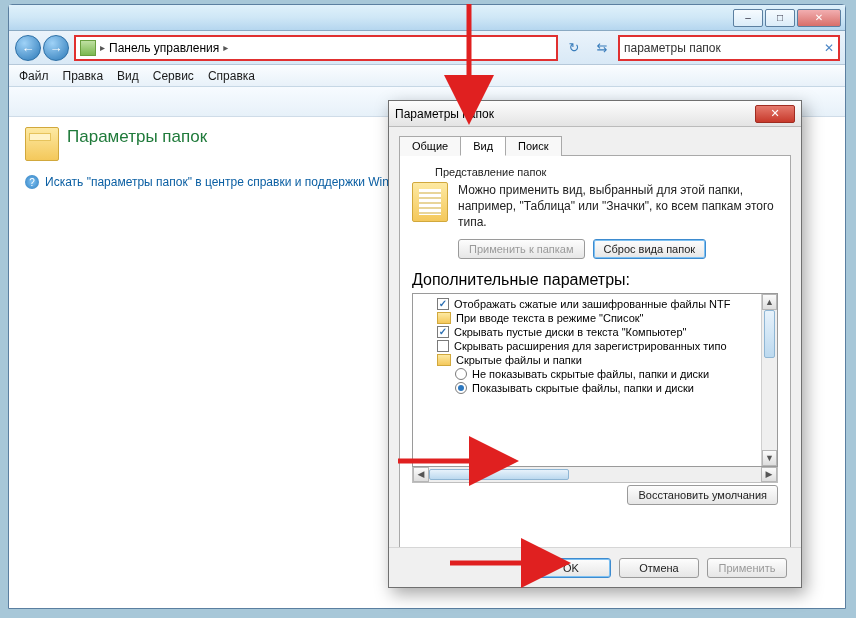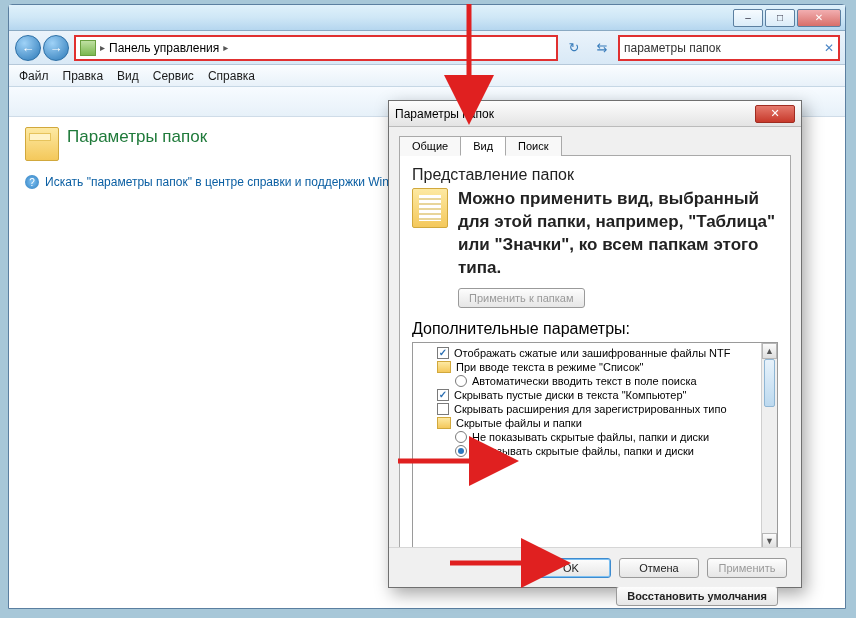--- a/index.html
+++ b/index.html
@@ -80,7 +80,7 @@
   .tab-panel {
     margin:0 10px 8px 10px; background:#fff; border:1px solid #a9a9a9; padding:10px 12px; height:396px;
   }
-  .group-label { font-size:16px; color:#222; margin-bottom:4px;}
+  .group-label { font-size:11px; color:#222; margin-bottom:4px;margin-left:23px;}
   .rep-row { display:flex; gap:10px; }
   .rep-icon { width:36px;height:40px;background:linear-gradient(#fde9a2,#f4c85b);border:1px solid #d1a83c; border-radius:2px; position:relative;}
   .rep-icon:after{content:"";position:absolute;inset:6px;background:repeating-linear-gradient(#fff,#fff 3px,#e8d59a 3px,#e8d59a 5px);}

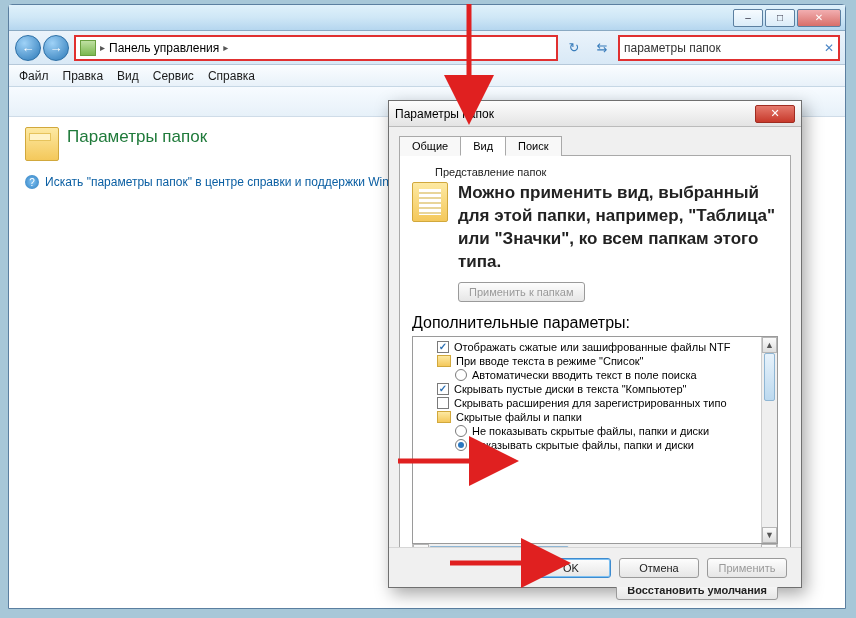--- a/index.html
+++ b/index.html
@@ -84,7 +84,7 @@
   .rep-row { display:flex; gap:10px; }
   .rep-icon { width:36px;height:40px;background:linear-gradient(#fde9a2,#f4c85b);border:1px solid #d1a83c; border-radius:2px; position:relative;}
   .rep-icon:after{content:"";position:absolute;inset:6px;background:repeating-linear-gradient(#fff,#fff 3px,#e8d59a 3px,#e8d59a 5px);}
-  .rep-text { font-size:17px; line-height:1.35; color:#222; flex:1;font-weight:bold; }
+  .rep-text { font-size:12px; line-height:1.35; color:#222; flex:1; }
   .btn-row { display:flex; gap:8px; margin-top:8px; justify-content:flex-start; padding-left:46px;}
   .btn {
     font-size:11px; padding:3px 10px; border:1px solid #9a9a9a; background:linear-gradient(#fdfdfd,#e6e6e6);

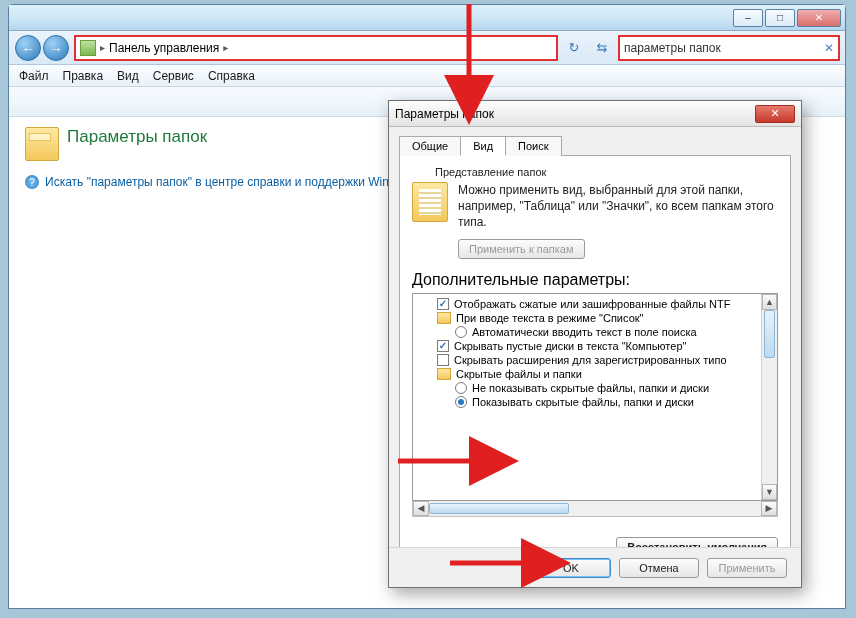--- a/index.html
+++ b/index.html
@@ -200,6 +200,7 @@
     </div>
     <div class="btn-row">
       <div class="btn disabled">Применить к папкам</div>
+      <div class="btn accent">Сброс вида папок</div>
     </div>
 
     <div class="adv-label">Дополнительные параметры:</div>

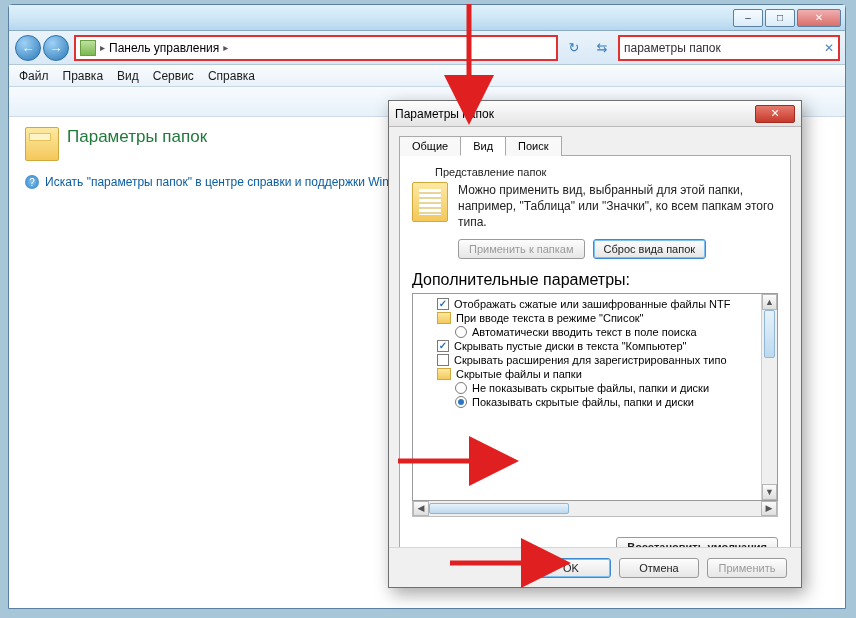--- a/index.html
+++ b/index.html
@@ -95,7 +95,7 @@
 
   .adv-label { font-size:16px; margin:12px 0 4px 0; }
   .adv-list {
-    border:1px solid #9a9a9a; background:#fff; height:208px; overflow:hidden; position:relative;
+    border:1px solid #9a9a9a; background:#fff; height:174px; overflow:hidden; position:relative;
     font-size:11px; padding:3px 2px 3px 4px;
   }
   .adv-scroll { position:absolute; right:0; top:0; bottom:0; width:16px; background:#efefef; border-left:1px solid #cfcfcf;}

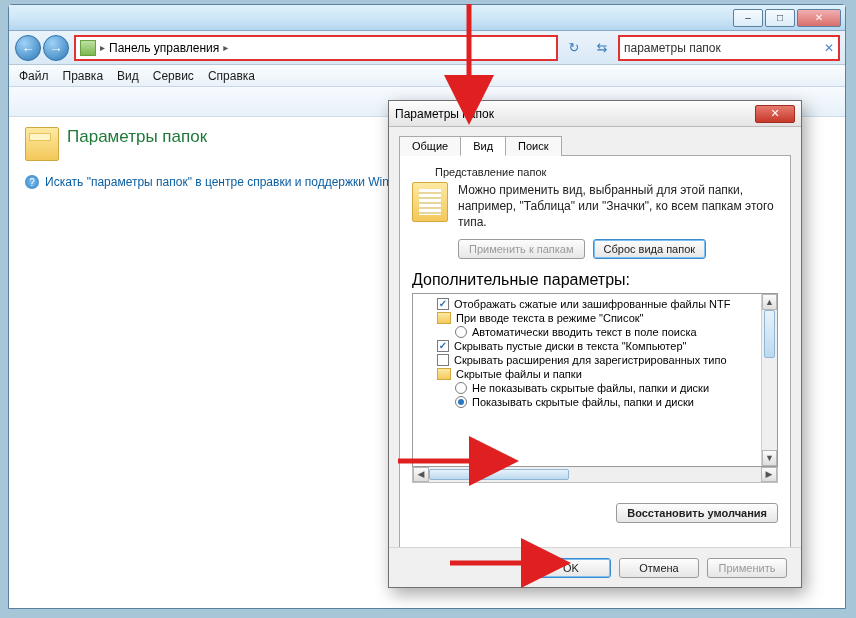--- a/index.html
+++ b/index.html
@@ -214,10 +214,6 @@
         <span class="fold-ic"></span>
         <span>При вводе текста в режиме "Список"</span>
       </div>
-      <div class="adv-row indent2">
-        <span class="rb"></span>
-        <span>Автоматически вводить текст в поле поиска</span>
-      </div>
       <div class="adv-row indent1">
         <span class="cb checked"></span>
         <span>Скрывать пустые диски в текста "Компьютер"</span>

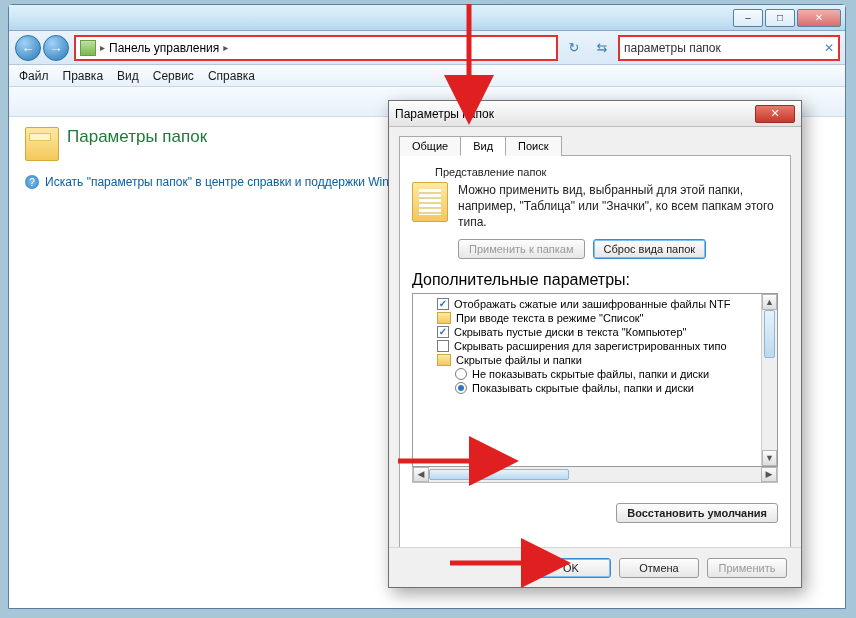--- a/index.html
+++ b/index.html
@@ -115,7 +115,7 @@
   .hscroll .sb-track{flex:1;position:relative;}
   .hscroll .sb-thumb{position:absolute;top:2px;bottom:2px;left:0;width:140px;background:linear-gradient(#e7f2fb,#bcd9ef);border:1px solid #8fb6d4;border-radius:2px;}
 
-  .restore-row { display:flex; justify-content:flex-end; margin-top:20px;font-weight:bold;}
+  .restore-row { display:flex; justify-content:flex-end; margin-top:2px;}
   .dlg-footer {
     position:absolute; left:0; right:0; bottom:0; height:40px; background:#f0f0f0;
     display:flex; justify-content:flex-end; align-items:center; gap:8px; padding:0 14px;

